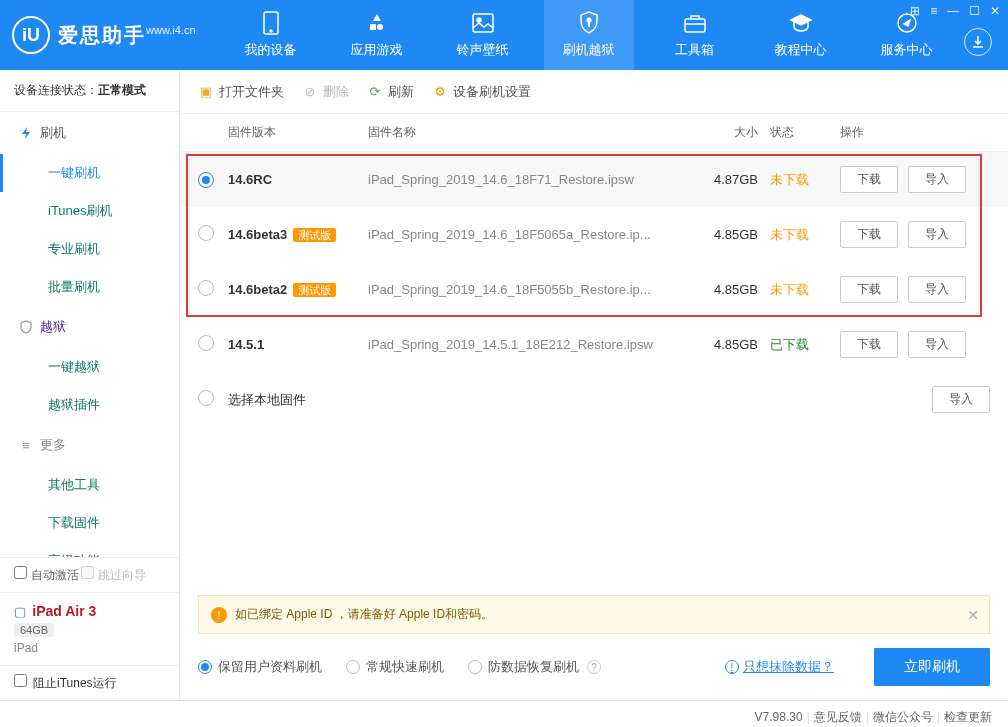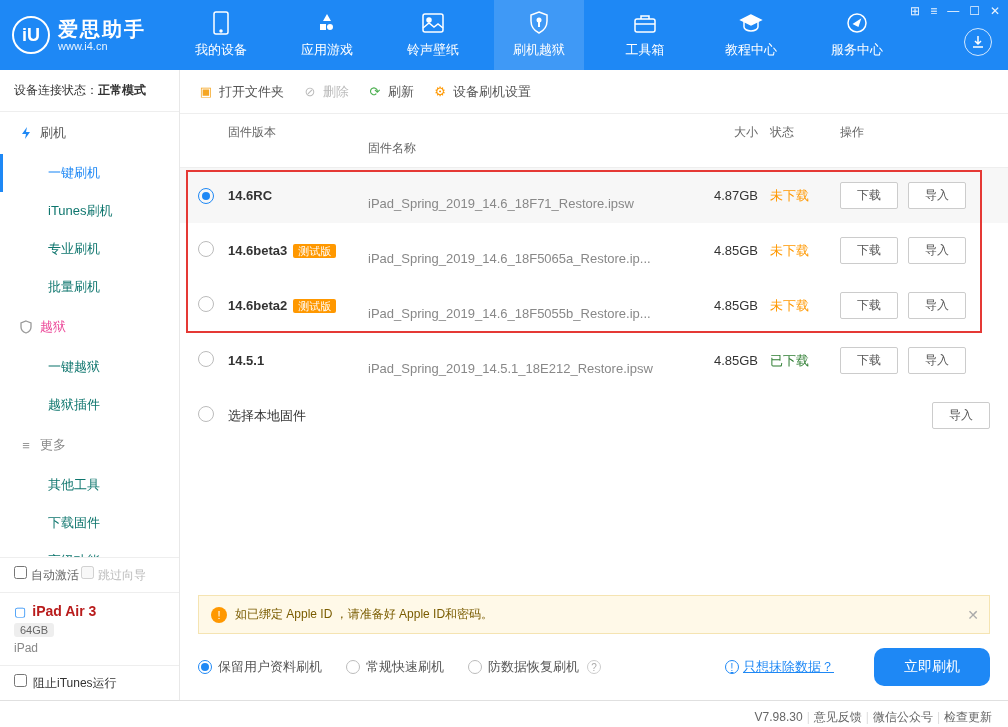--- a/index.html
+++ b/index.html
@@ -8,7 +8,7 @@
 .titlebar { height: 70px; background: linear-gradient(#1e88f5, #1e88f5); display: flex; align-items: center; padding: 0 12px; color: #fff; position: relative; }
 .logo { display: flex; align-items: center; gap: 8px; margin-right: 30px; }
 .logo-icon { width: 38px; height: 38px; border: 2px solid #fff; border-radius: 50%; display: flex; align-items: center; justify-content: center; font-weight: bold; font-size: 18px; }
-.logo-text { display: flex; flex-direction: column; line-height: 1.1; justify-content: flex-end; }
+.logo-text { display: flex; flex-direction: row; line-height: 1.1; justify-content: flex-end; }
 .logo-title { font-size: 20px; font-weight: bold; letter-spacing: 2px; }
 .logo-url { font-size: 11px; opacity: .9; }
 

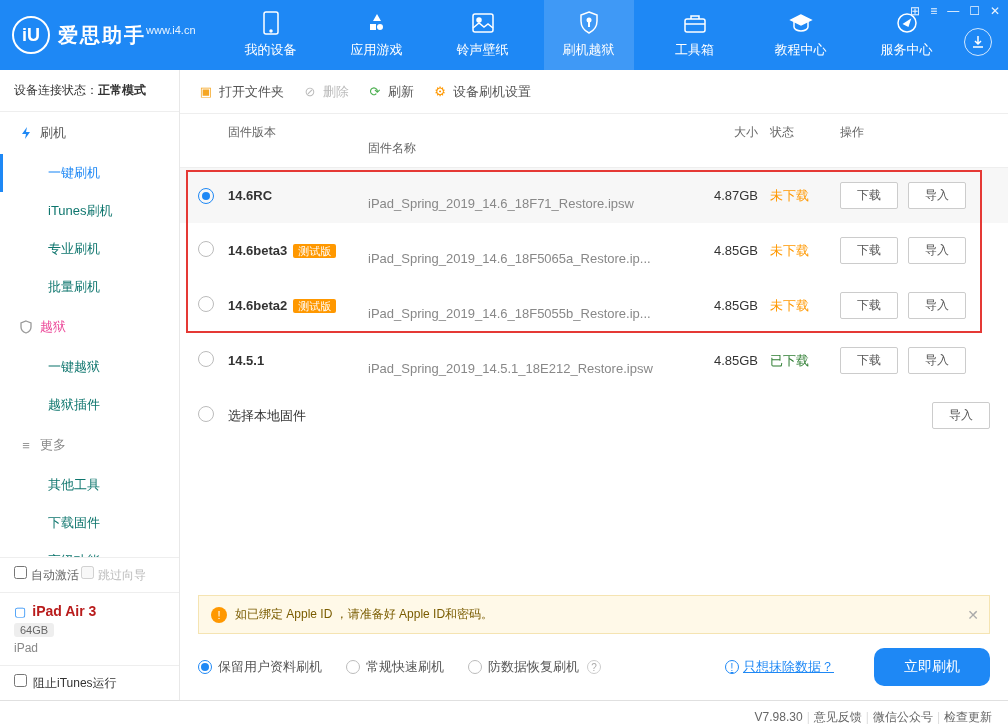--- a/index.html
+++ b/index.html
@@ -49,7 +49,7 @@
 .table-head { display: flex; padding: 10px 18px; font-size: 12px; color: #666; border-bottom: 1px solid #eee; }
 .col-sel { width: 30px; }
 .col-ver { width: 140px; }
-.col-name { flex: 1; margin-top: 16px; }
+.col-name { flex: 1; }
 .col-size { width: 70px; text-align: right; padding-right: 12px; }
 .col-status { width: 70px; }
 .col-action { width: 150px; }

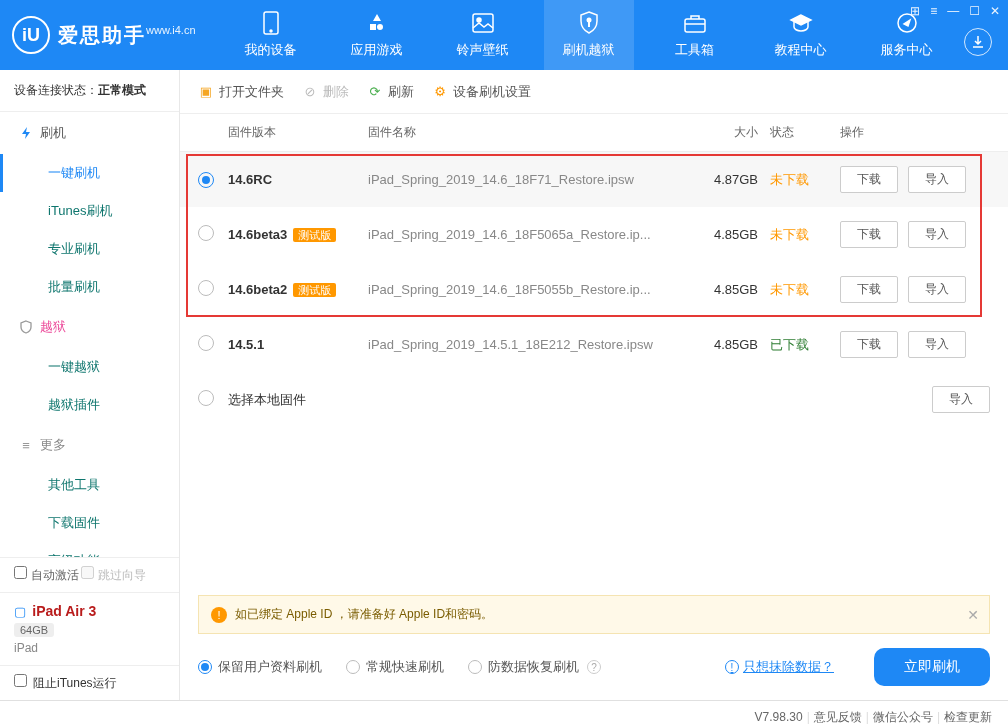--- a/index.html
+++ b/index.html
@@ -200,7 +200,7 @@
               <path d="M7 1l5 2v4c0 3-2 5-5 6-3-1-5-3-5-6V3z"></path>
             </svg>
           </span>
-          <span style="color:#ec4899">越狱</span>
+          <span style="color:#4c1d95">越狱</span>
         </div>
       <div class="side-item">一键越狱</div>
       <div class="side-item">越狱插件</div>

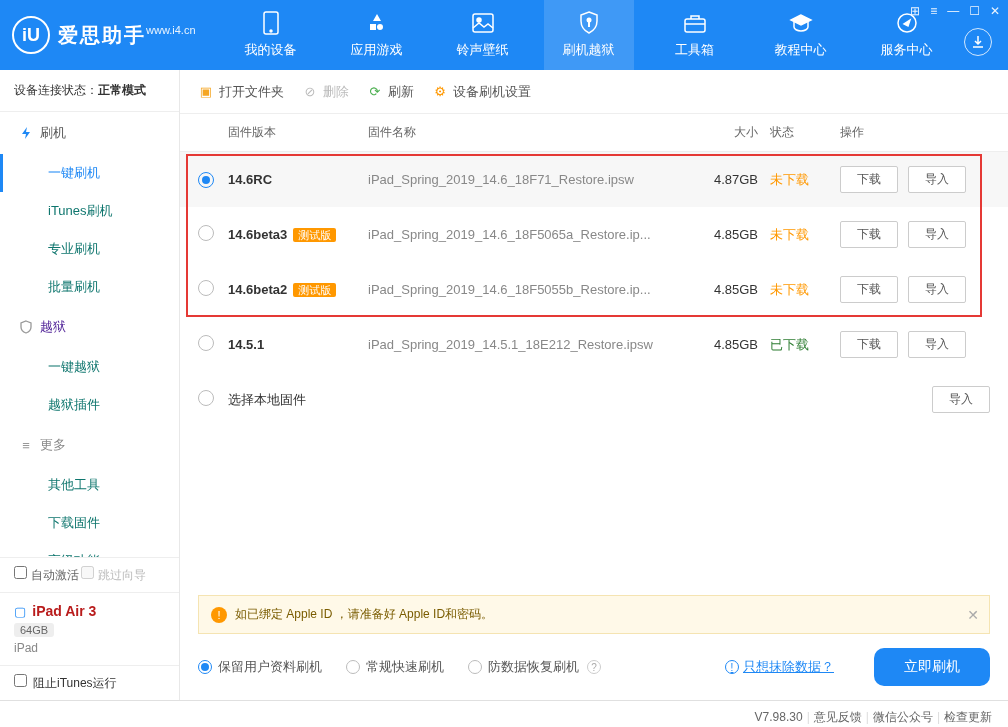--- a/index.html
+++ b/index.html
@@ -75,7 +75,7 @@
 .opt { display: flex; align-items: center; gap: 6px; color: #555; }
 .opt .radio { width: 14px; height: 14px; }
 .link-only { color: #1e88f5; text-decoration: underline; margin-left: auto; cursor: pointer; display: flex; align-items: center; gap: 4px; }
-.primary-btn { background: #1e88f5; color: #fff; border: none; padding: 10px 30px; font-size: 14px; border-radius: 10px; cursor: pointer; margin-left: 16px; }
+.primary-btn { background: #1e88f5; color: #fff; border: none; padding: 10px 30px; font-size: 14px; border-radius: 1px; cursor: pointer; margin-left: 16px; }
 
 .footer { height: 27px; border-top: 1px solid #e0e0e0; display: flex; align-items: center; justify-content: flex-end; padding: 16px 16px; font-size: 12px; color: #666; gap: 4px; }
 .footer .sep { color: #ddd; }

